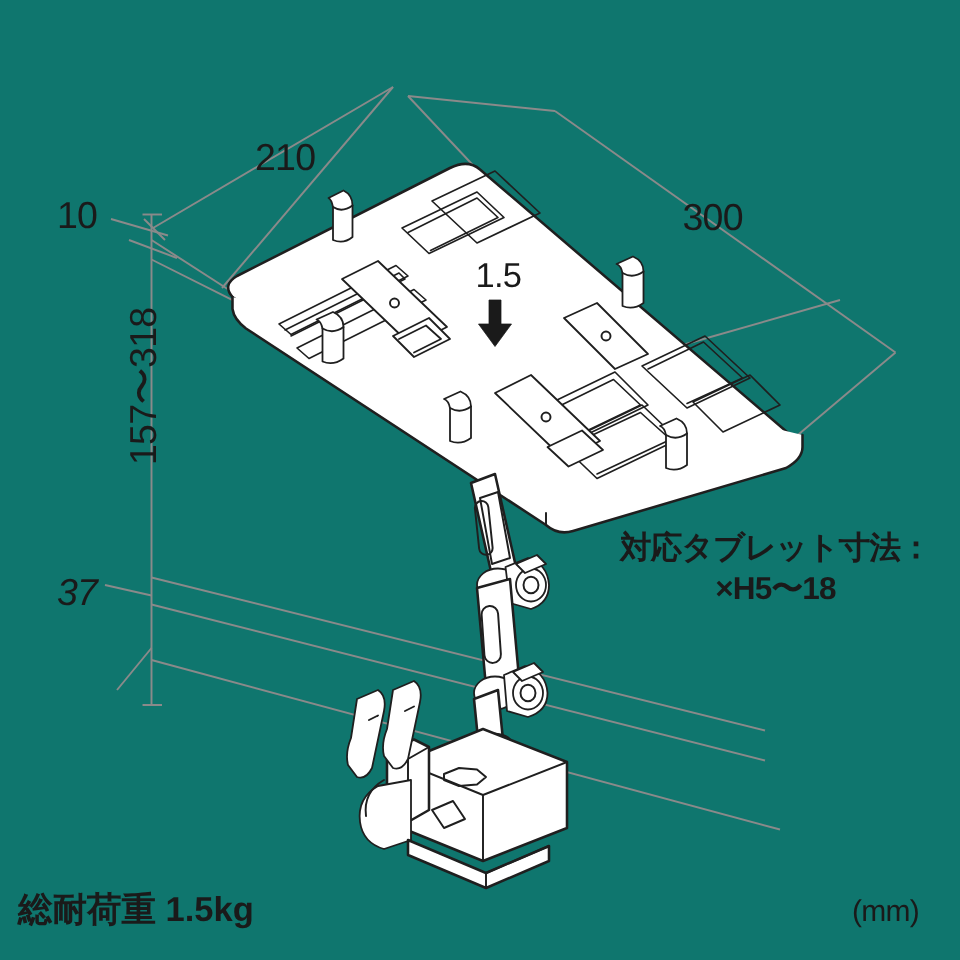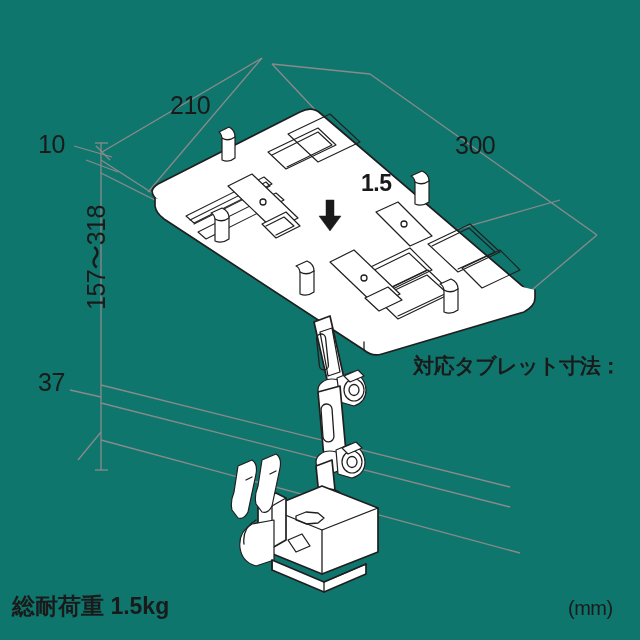--- a/index.html
+++ b/index.html
@@ -45,9 +45,8 @@
   }
   .bold-small {
     font-size: 21px;
-    font-weight: bold;
-    letter-spacing: -0.5px;
-    margin-left: 44px;
+    font-weight: normal;
+    letter-spacing: -0.5px;
   }
   .foot-bold {
     font-size: 23px;

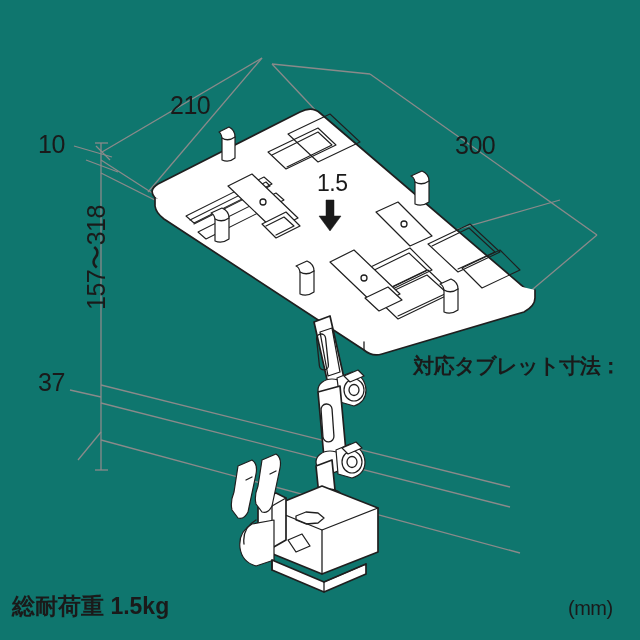--- a/index.html
+++ b/index.html
@@ -285,7 +285,7 @@
 
   <div class="lbl dim-num-vert" style="left:84px; top:310px;">157〜318</div>
 
-  <div class="lbl dim-num" style="left:38px; top:370px;">37</div>
+  <div class="lbl dim-num" style="left:38px; top:383px;font-style:italic;">37</div>
 
 
   <div class="lbl bold-small" style="left:317px; top:172px; font-size:23px;">1.5</div>

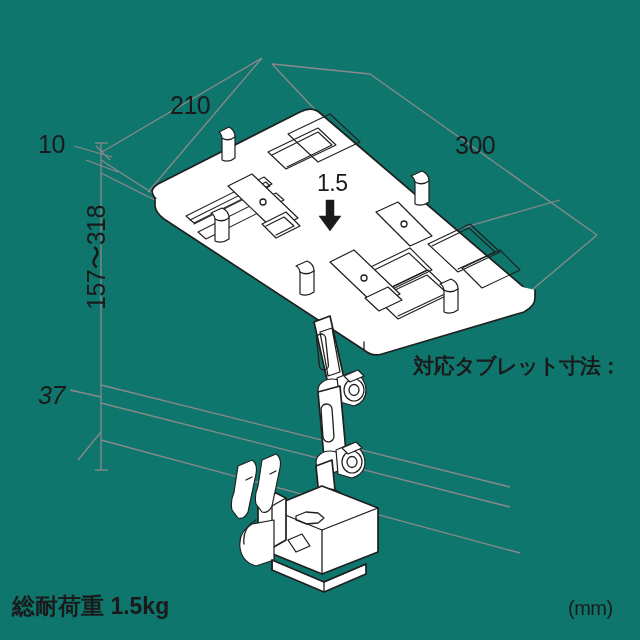--- a/index.html
+++ b/index.html
@@ -292,6 +292,7 @@
 
   <div class="spec-block" style="left:398px; top:352px; width:238px;">
     <div class="spec-line">対応タブレット寸法：</div>
+    <div class="spec-line">×H5〜18</div>
   </div>
 
   <div class="lbl foot-bold" style="left:12px; top:595px;">総耐荷重 1.5kg</div>

